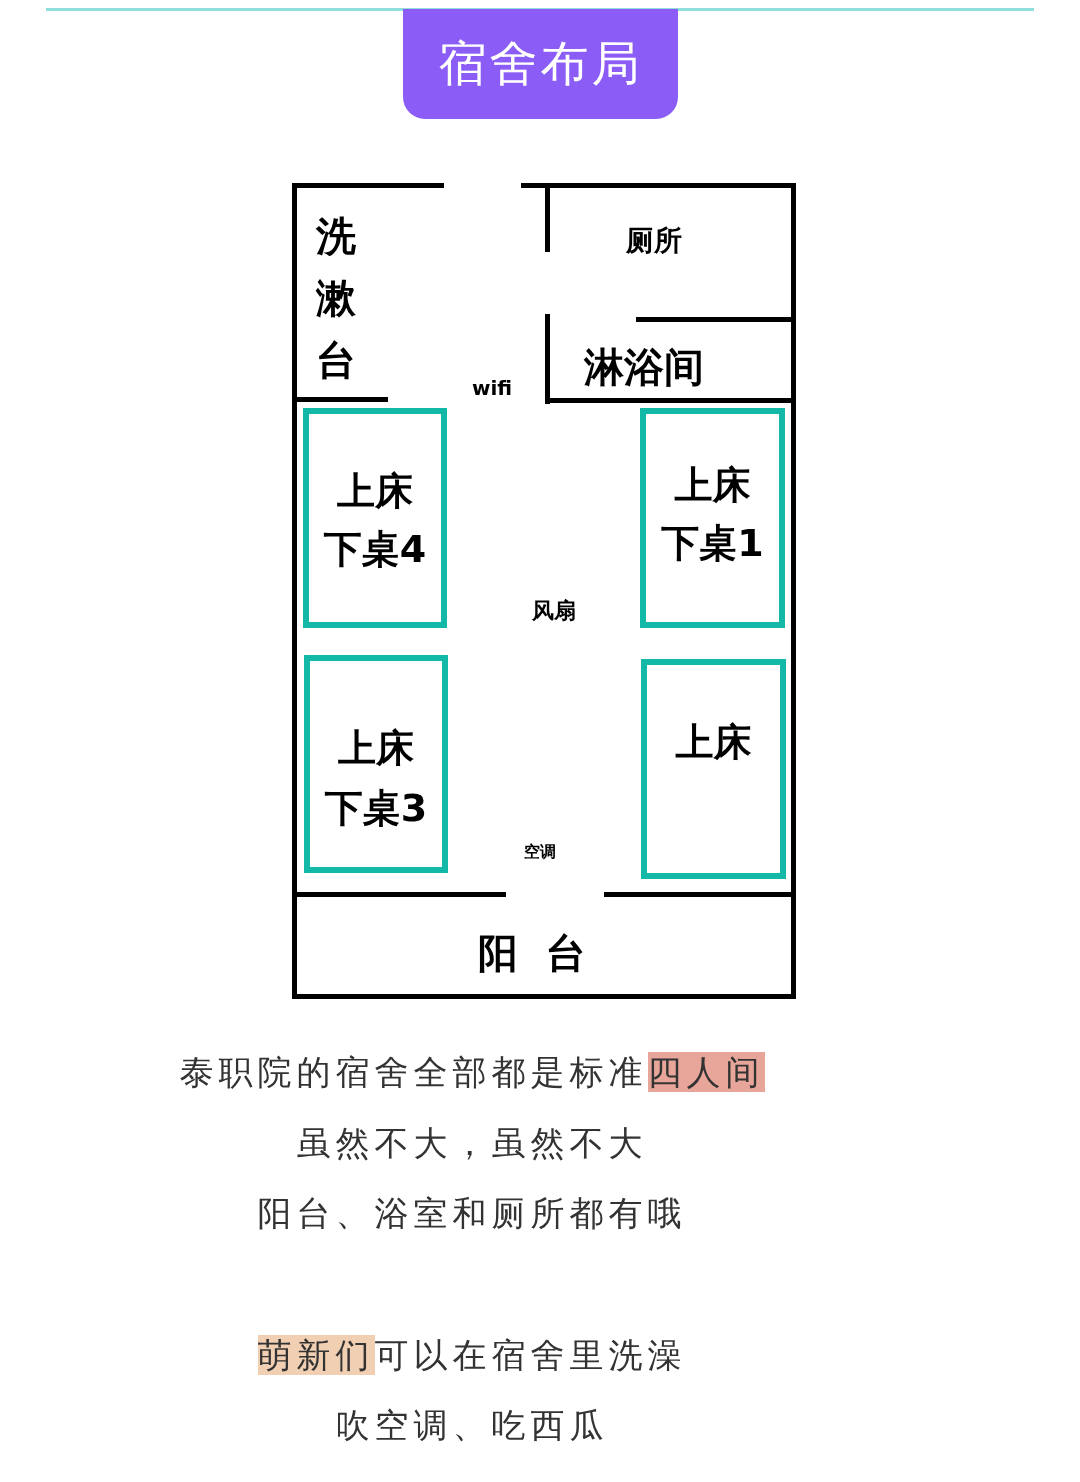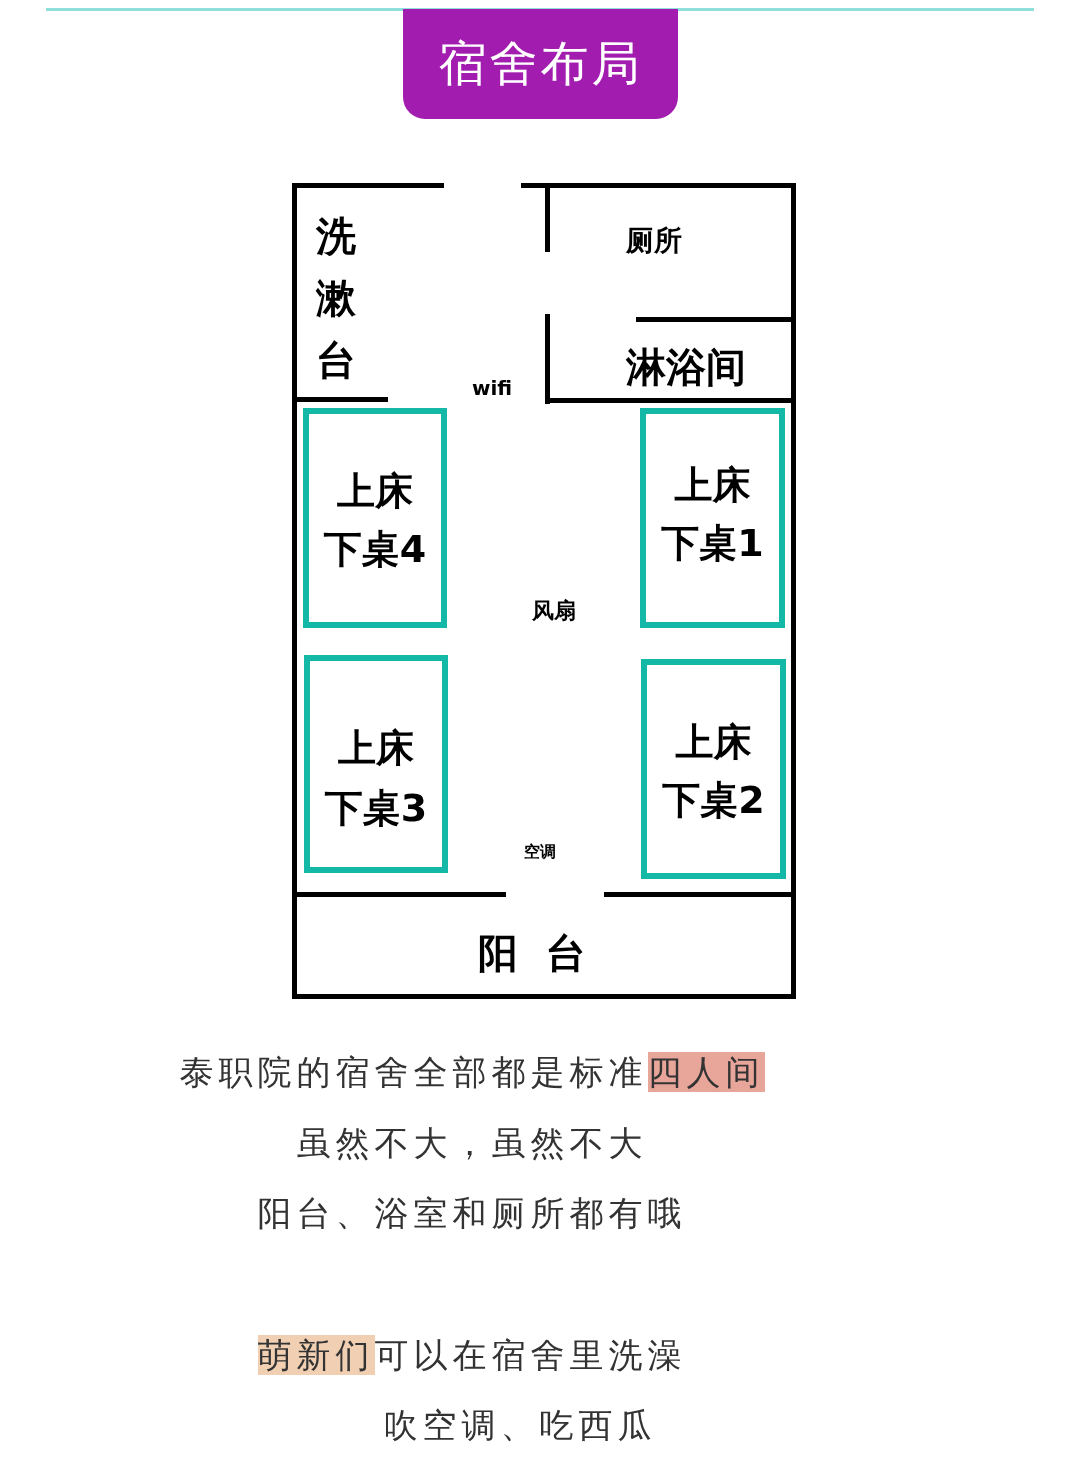--- a/index.html
+++ b/index.html
@@ -13,7 +13,7 @@
     }
     .title-tab {
       position: absolute; left: 403px; top: 9px; width: 275px; height: 110px;
-      background: #a21caf; border-radius: 0 0 22px 22px;
+      background: #8b5cf6; border-radius: 0 0 22px 22px;
       display: flex; align-items: center; justify-content: center;
     }
     .title-tab span {

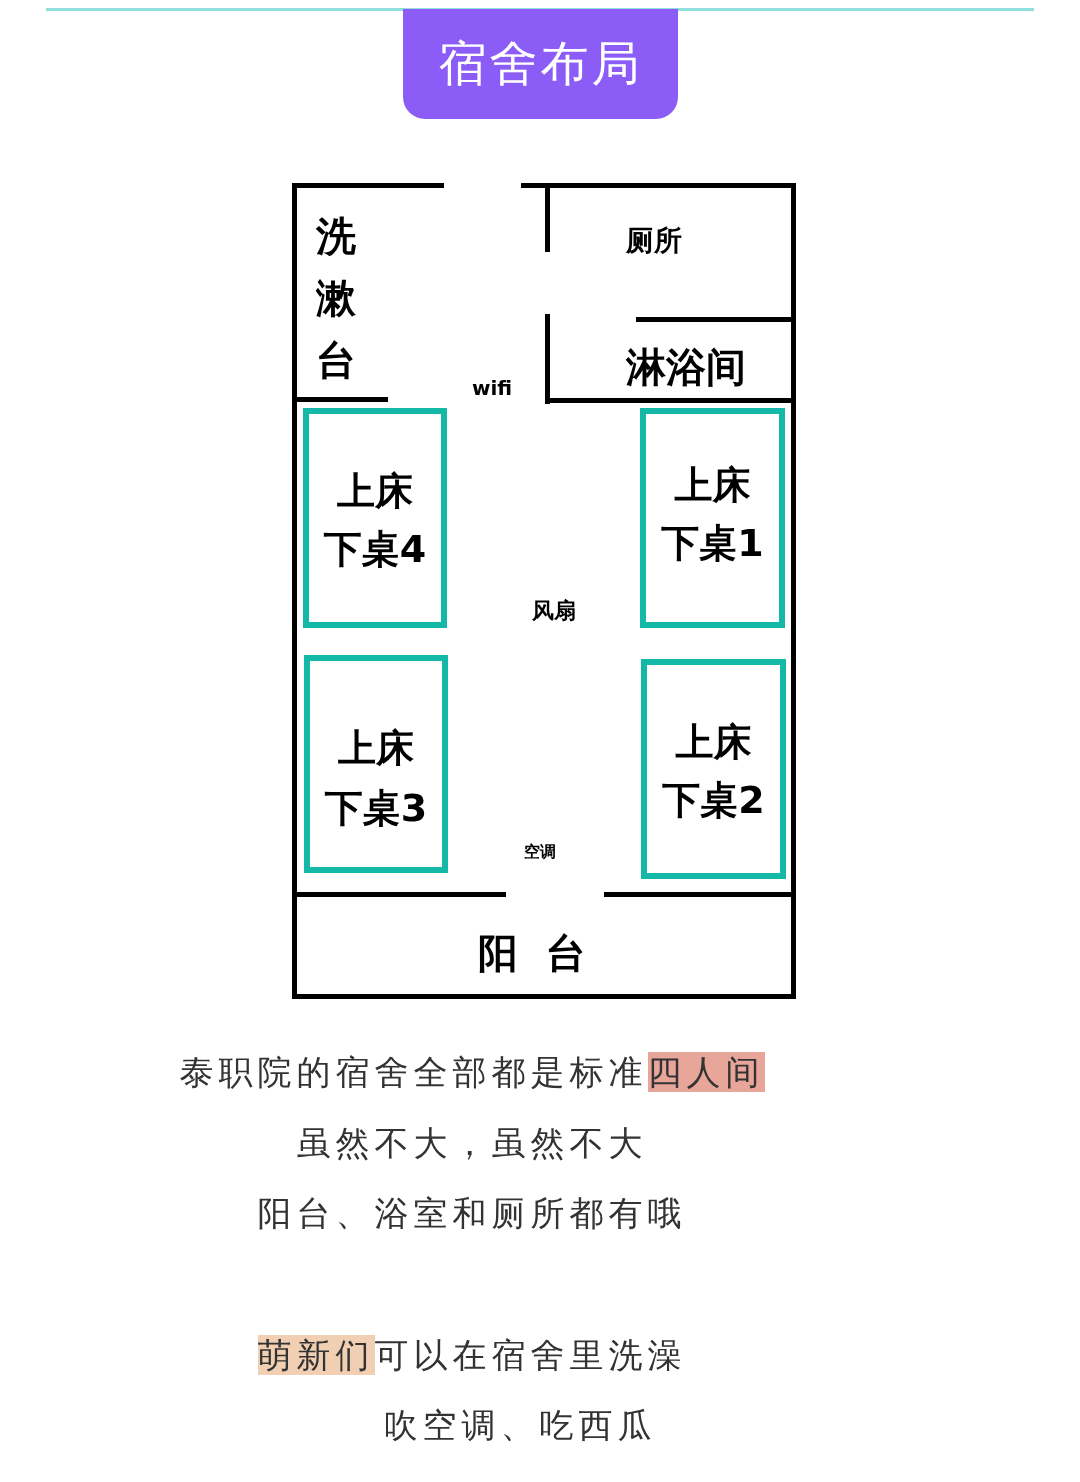--- a/index.html
+++ b/index.html
@@ -72,7 +72,7 @@
     <div>台</div>
   </div>
   <div class="room-label" style="left:626px;top:222px;font-size:28px;">厕所</div>
-  <div class="room-label" style="left:626px;top:340px;font-size:40px;">淋浴间</div>
+  <div class="room-label" style="left:584px;top:340px;font-size:40px;">淋浴间</div>
   <div class="room-label" style="left:472px;top:376px;font-size:20px;">wifi</div>
   <div class="room-label" style="left:532px;top:596px;font-size:22px;">风扇</div>
   <div class="room-label" style="left:524px;top:842px;font-size:16px;">空调</div>

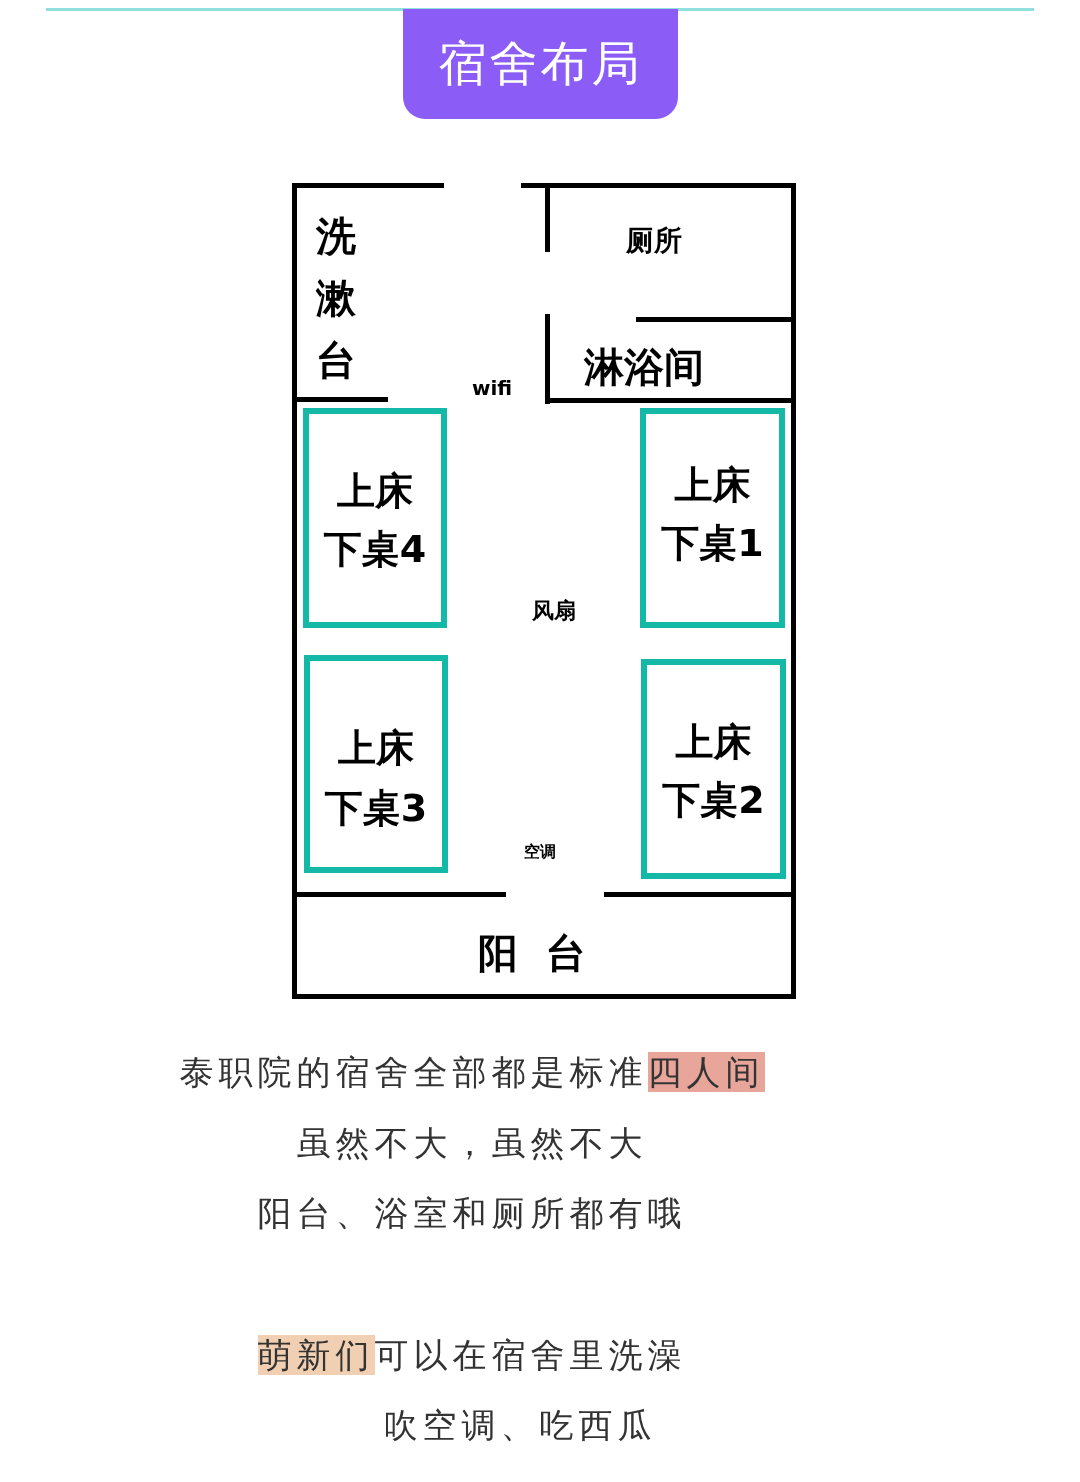--- a/index.html
+++ b/index.html
@@ -92,7 +92,6 @@
   </div>
   <div class="bed" style="left:641px;top:659px;width:145px;height:220px;">
     <div class="lbl" style="top:48px;">上床</div>
-    <div class="lbl" style="top:106px;">下桌2</div>
   </div>
 </div>
 

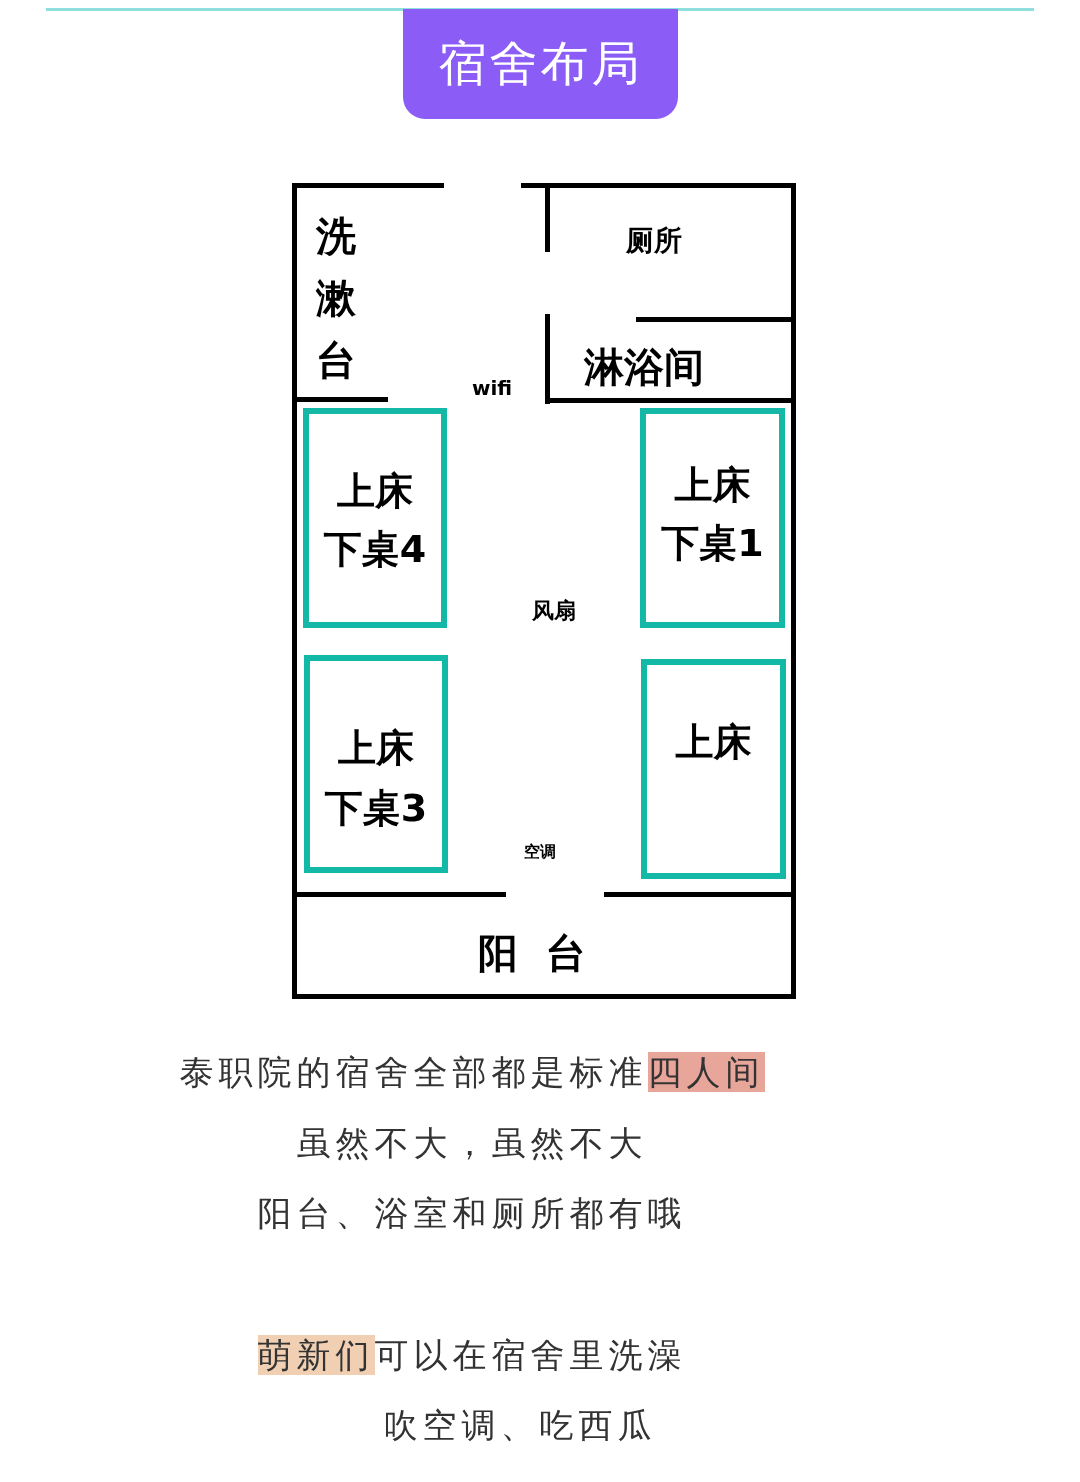--- a/index.html
+++ b/index.html
@@ -103,6 +103,6 @@
 <div class="caption" style="top:1333px;">
   <span class="hl-peach">萌新们</span><span>可以在宿舍里洗澡</span>
 </div>
-<div class="caption" style="top:1403px;padding-left:48px;">吹空调、吃西瓜</div>
+<div class="caption" style="top:1403px;">吹空调、吃西瓜</div>
 
 </body></html>

